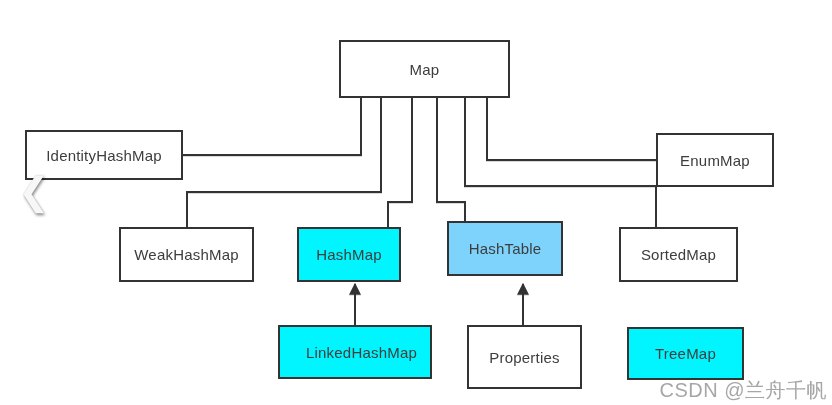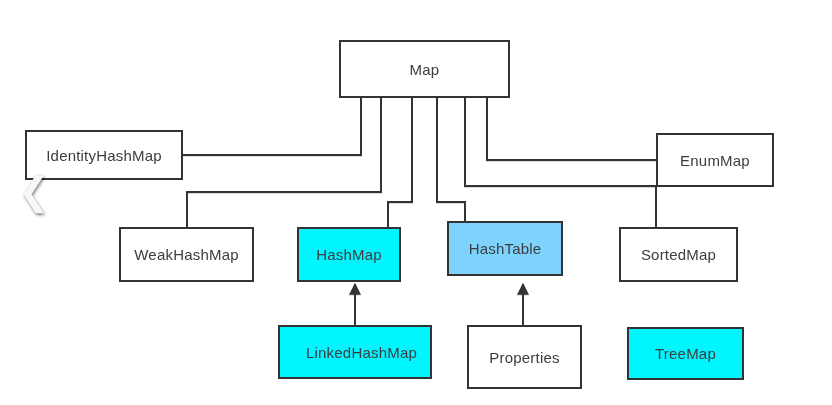--- a/index.html
+++ b/index.html
@@ -94,6 +94,7 @@
 
   <button class="prev-chevron">❮</button>
 
+  <div class="watermark">CSDN @兰舟千帆</div>
 
 </div>
 

